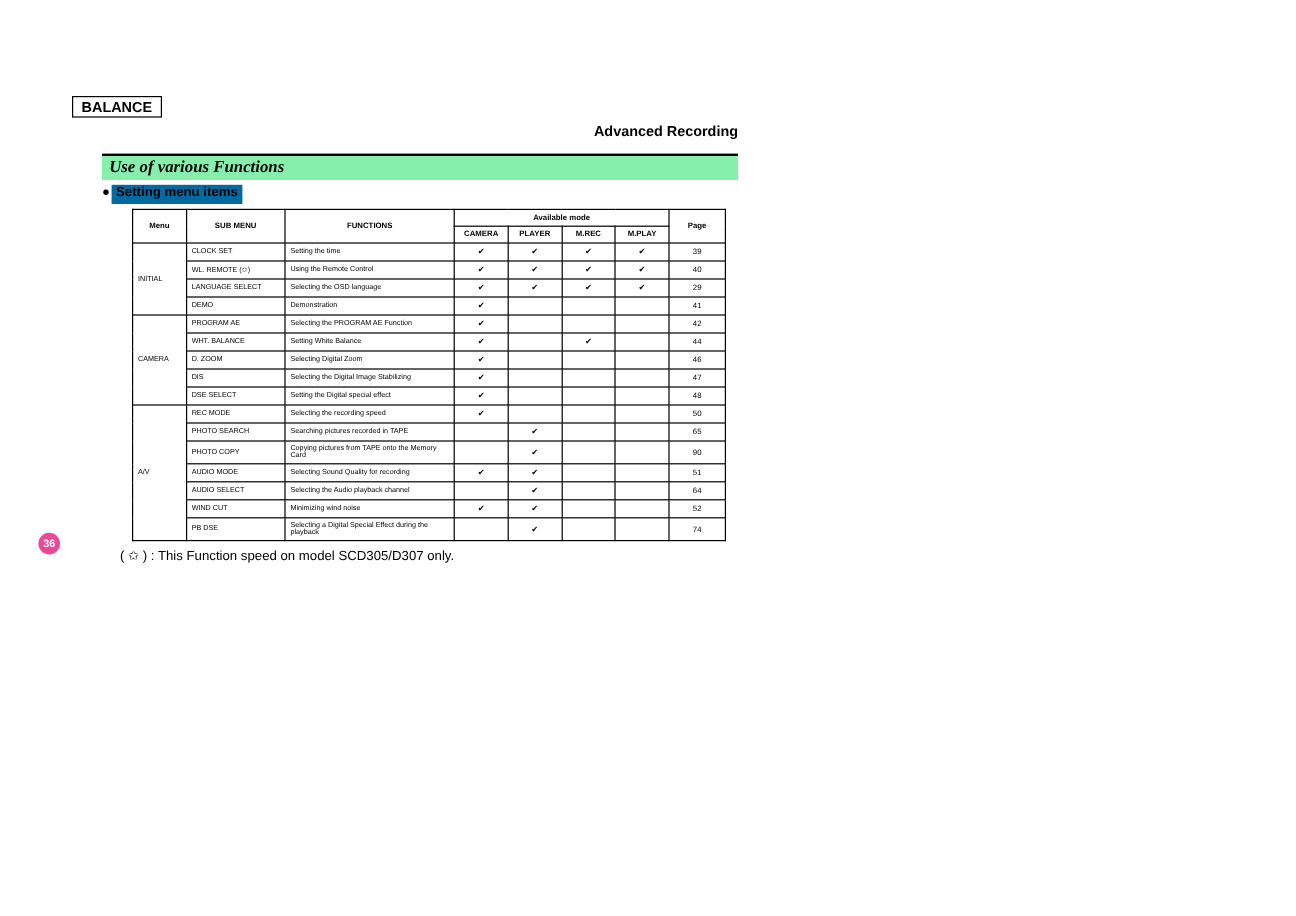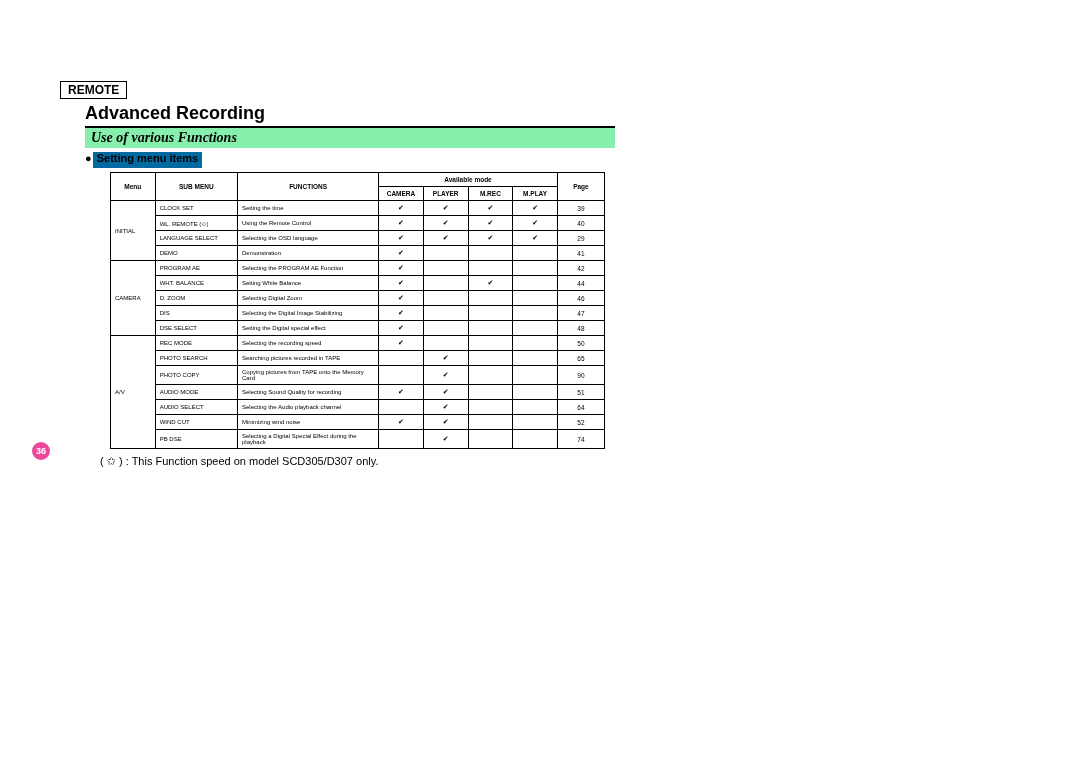--- a/index.html
+++ b/index.html
@@ -114,7 +114,7 @@
 
 <div class="page">
   <div class="page-wrap">
-    <div class="lang-box">REMOTE</div>
+    <div class="lang-box">BALANCE</div>
     <div class="title">Advanced Recording</div>
     <div class="subtitle-bar">Use of various Functions</div>
     <div class="section-head"><span class="tag">Setting menu items</span></div>

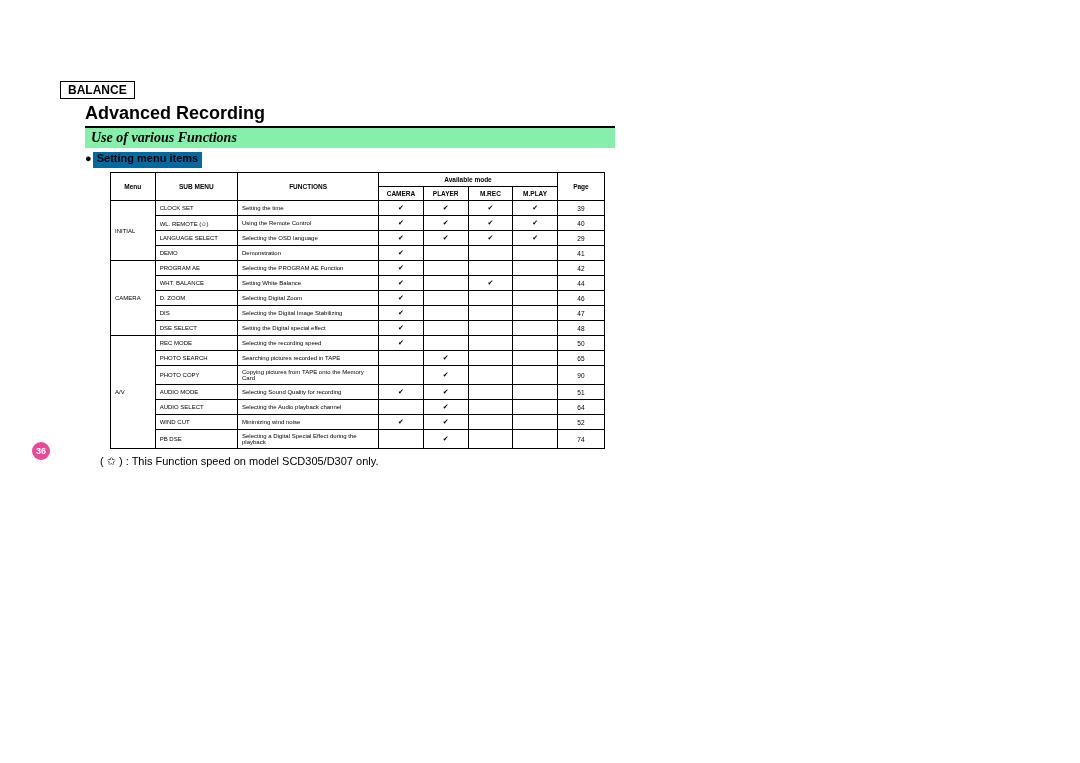--- a/index.html
+++ b/index.html
@@ -28,12 +28,13 @@
     margin-bottom: 4px;
   }
   .title {
-    font-size: 18px;
+    font-size: 12px;
     font-weight: bold;
     border-bottom: 2px solid #000;
-    padding-bottom: 2px;
+    padding-bottom: 12px;
     margin: 0 0 0 25px;
     width: 530px;
+    text-align: right;
   }
   .subtitle-bar {
     background: #86efac;

